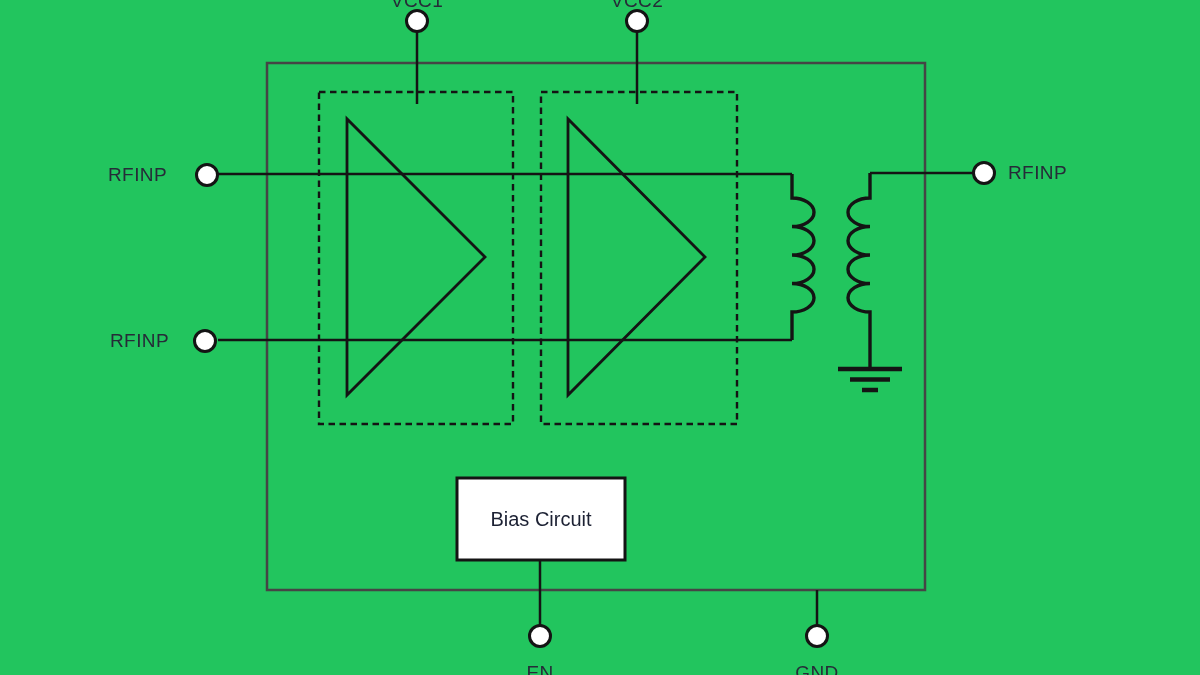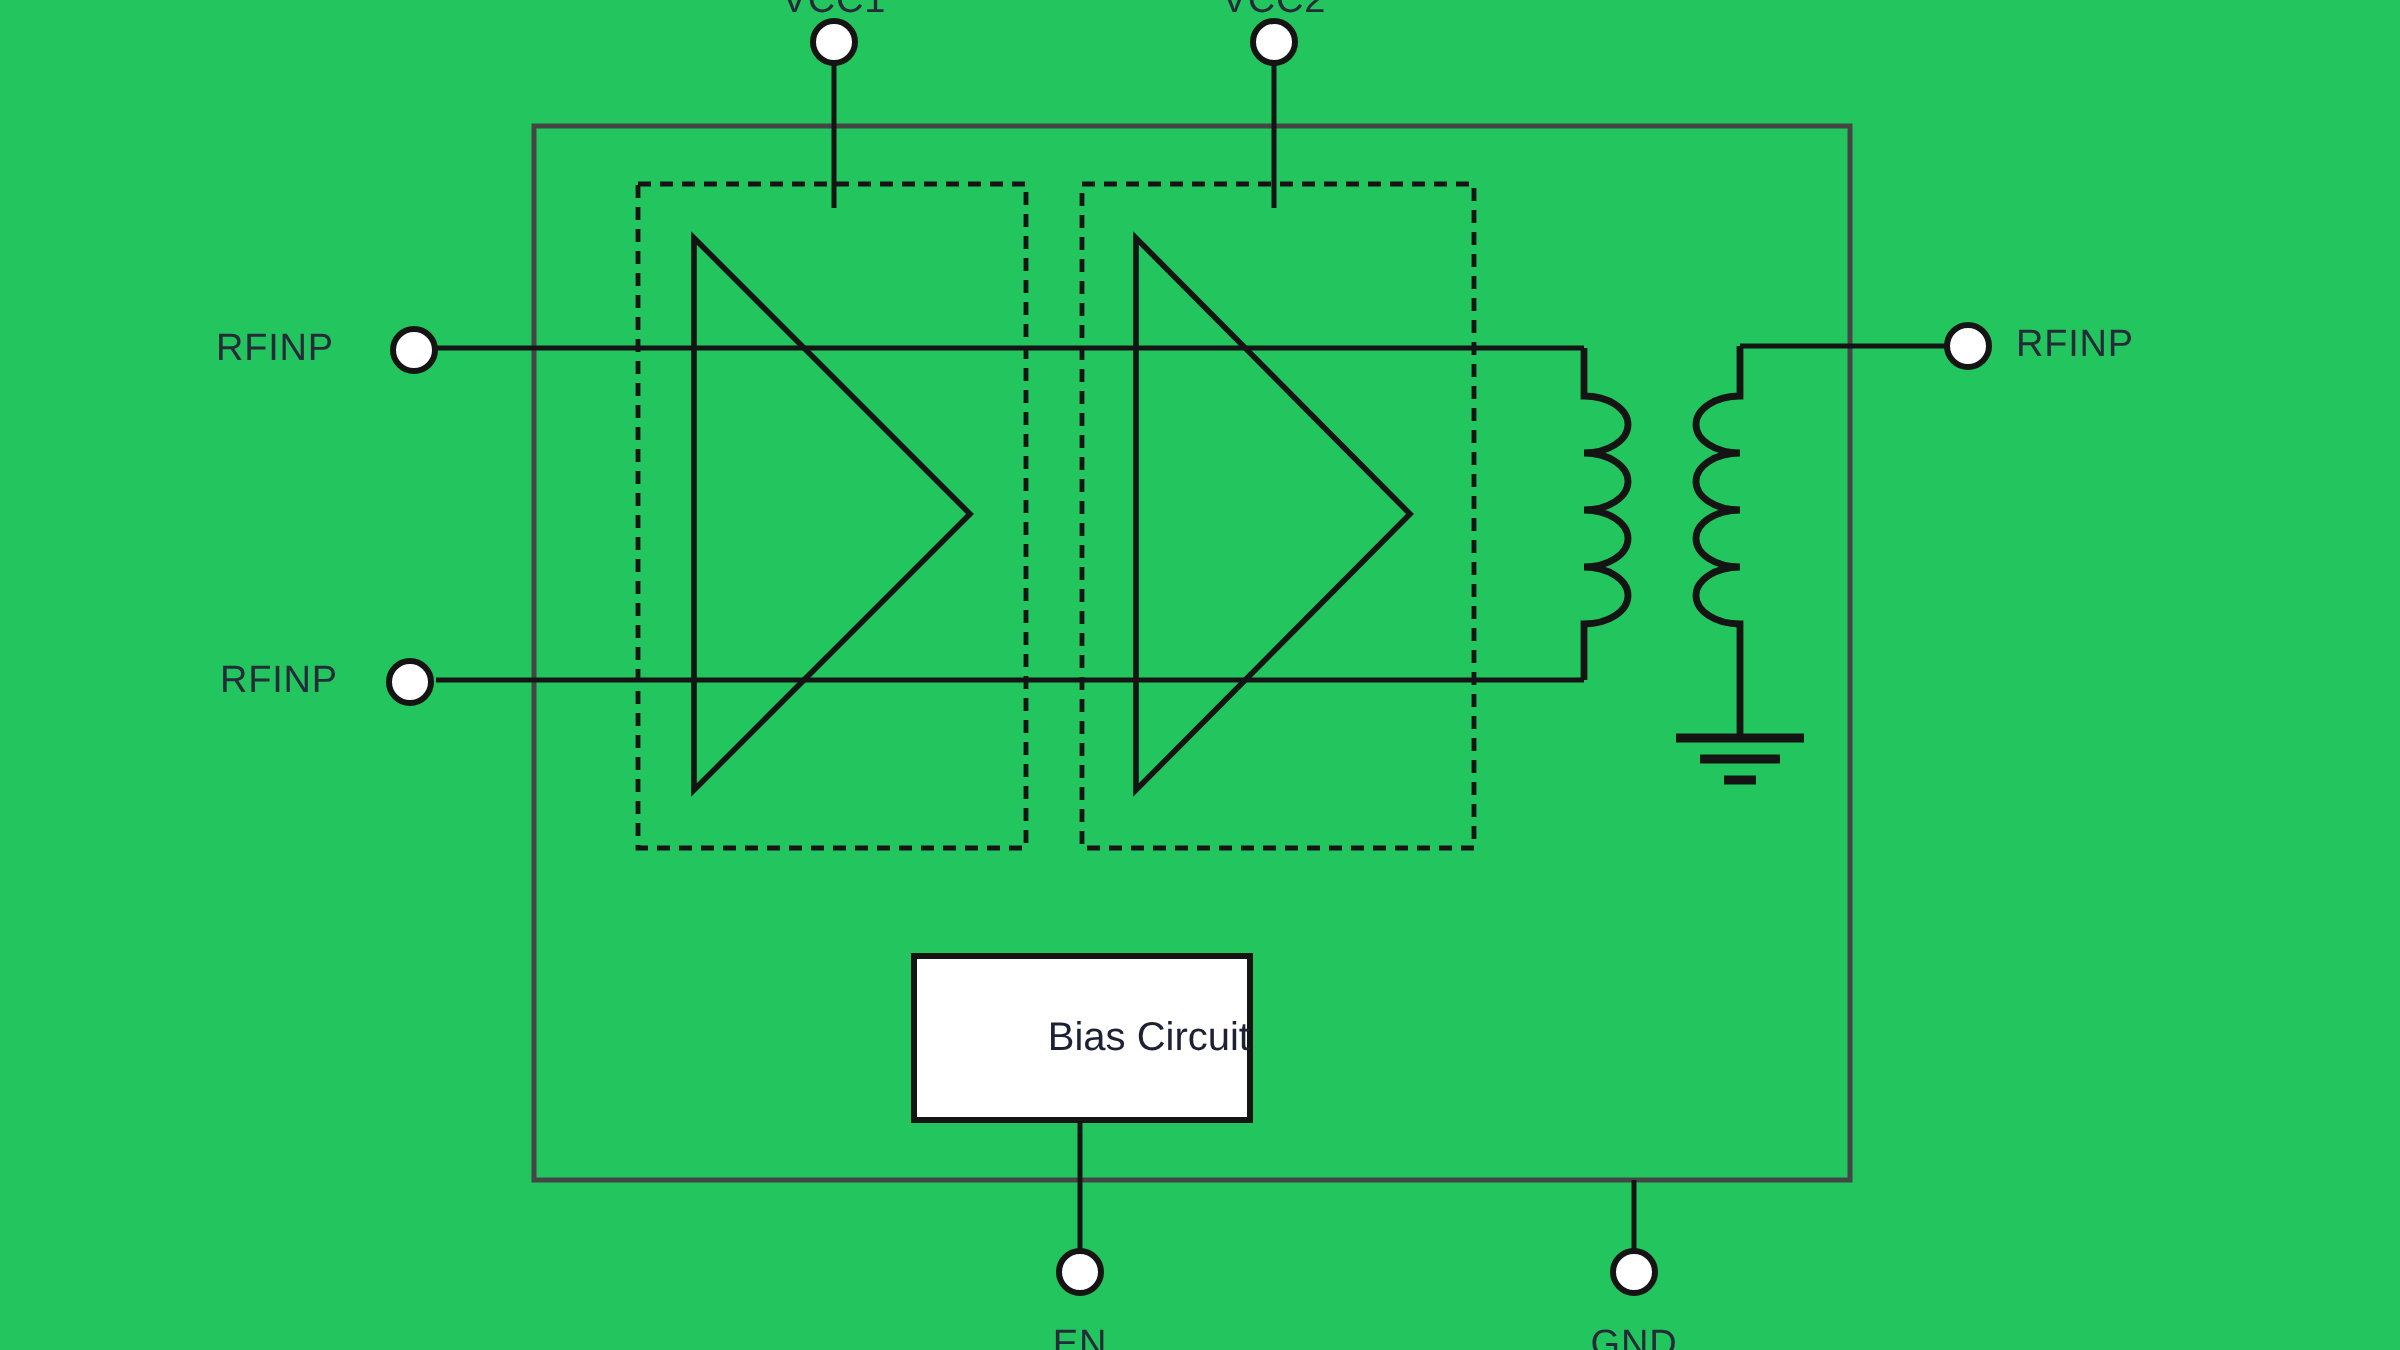--- a/index.html
+++ b/index.html
@@ -35,7 +35,7 @@
     font-size: 20px;
     line-height: 20px;
     color: #1c2133;
-    text-align: right;
+    text-align: center;
     white-space: nowrap;
   }
 </style>

